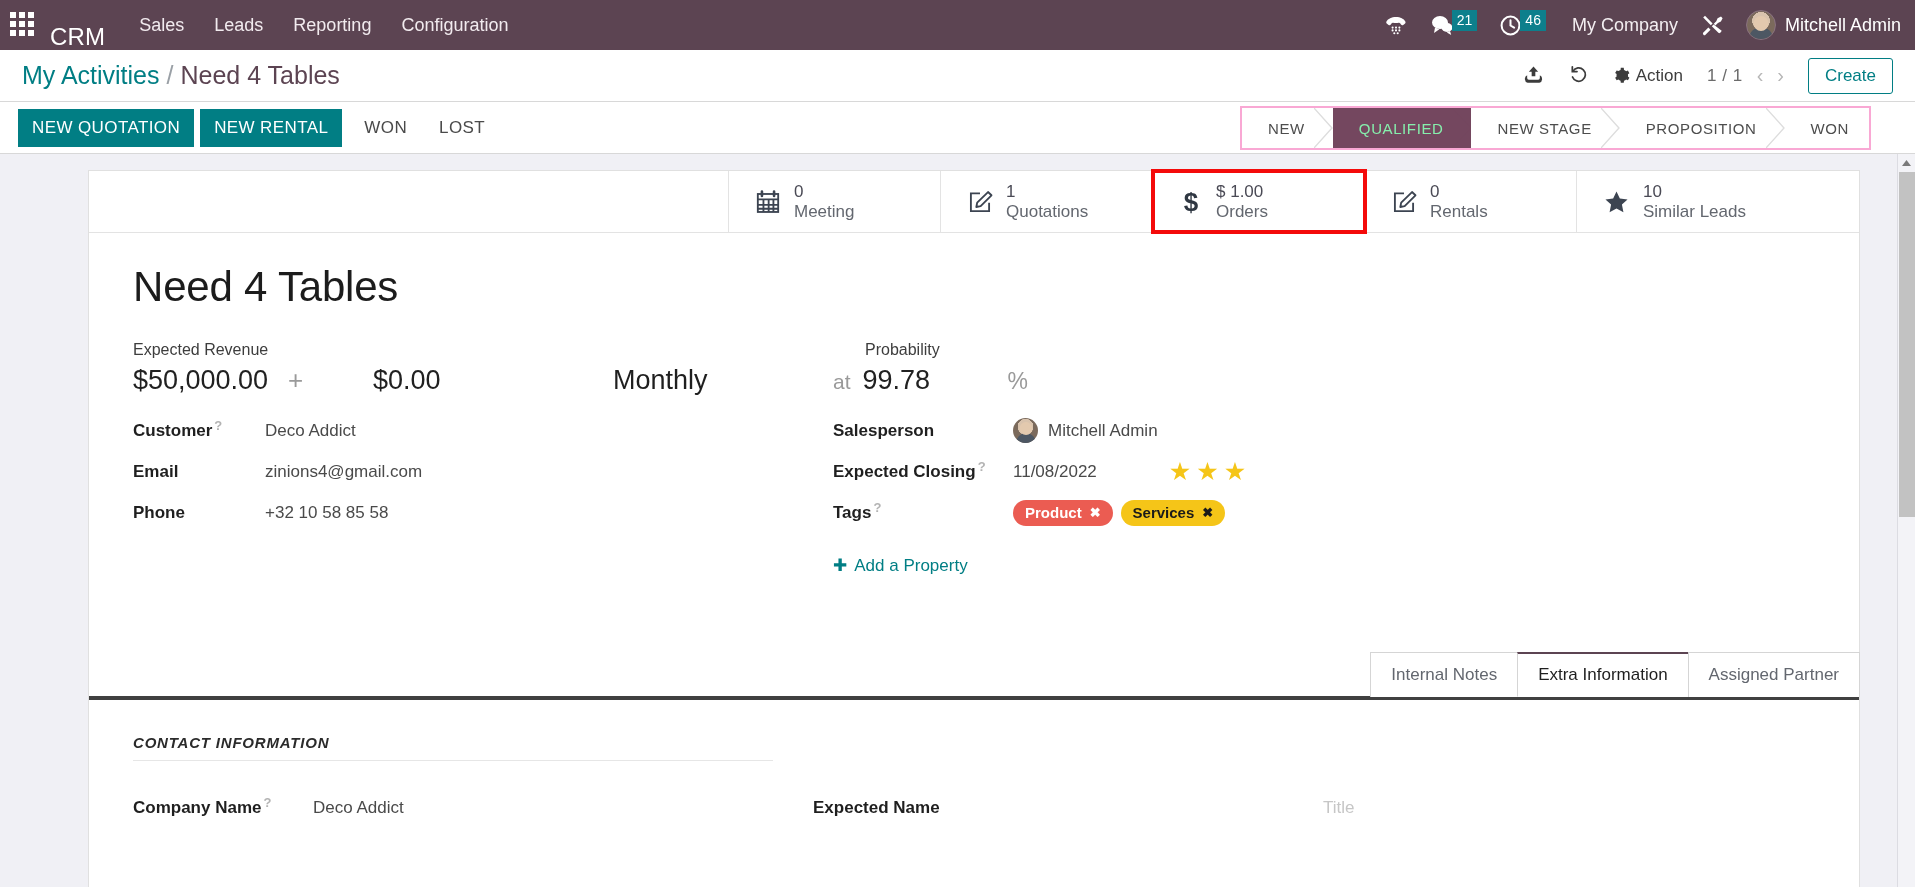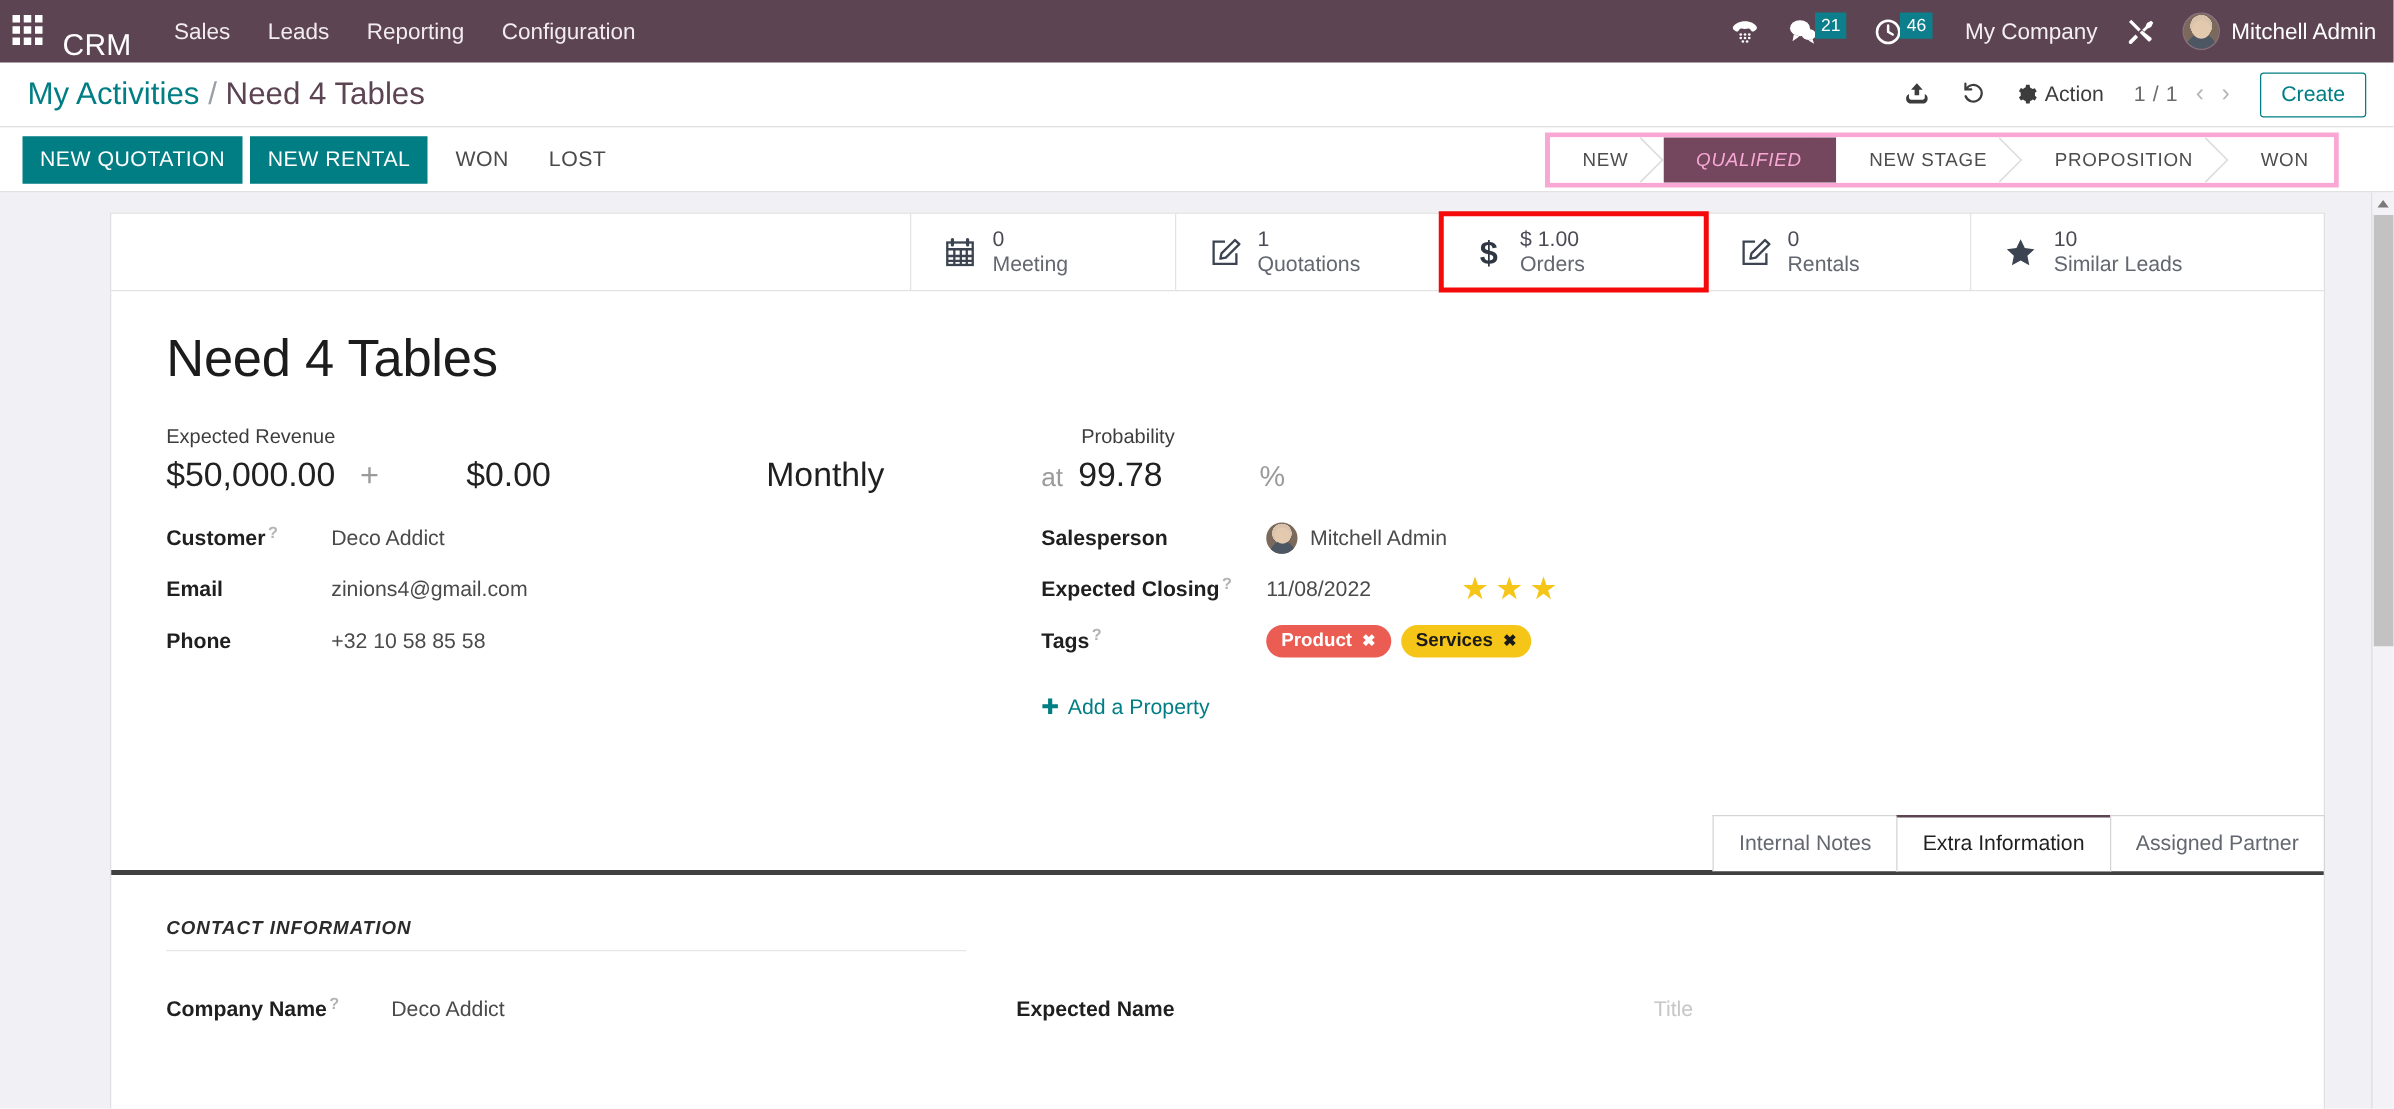--- a/index.html
+++ b/index.html
@@ -146,7 +146,7 @@
     position: absolute;
     right: 44px; top: 4px;
     display: flex; align-items: stretch;
-    border: 4px solid #f9a8d4;
+    border: 2px solid #f9a8d4;
     background: #ffffff;
     height: 44px;
   }

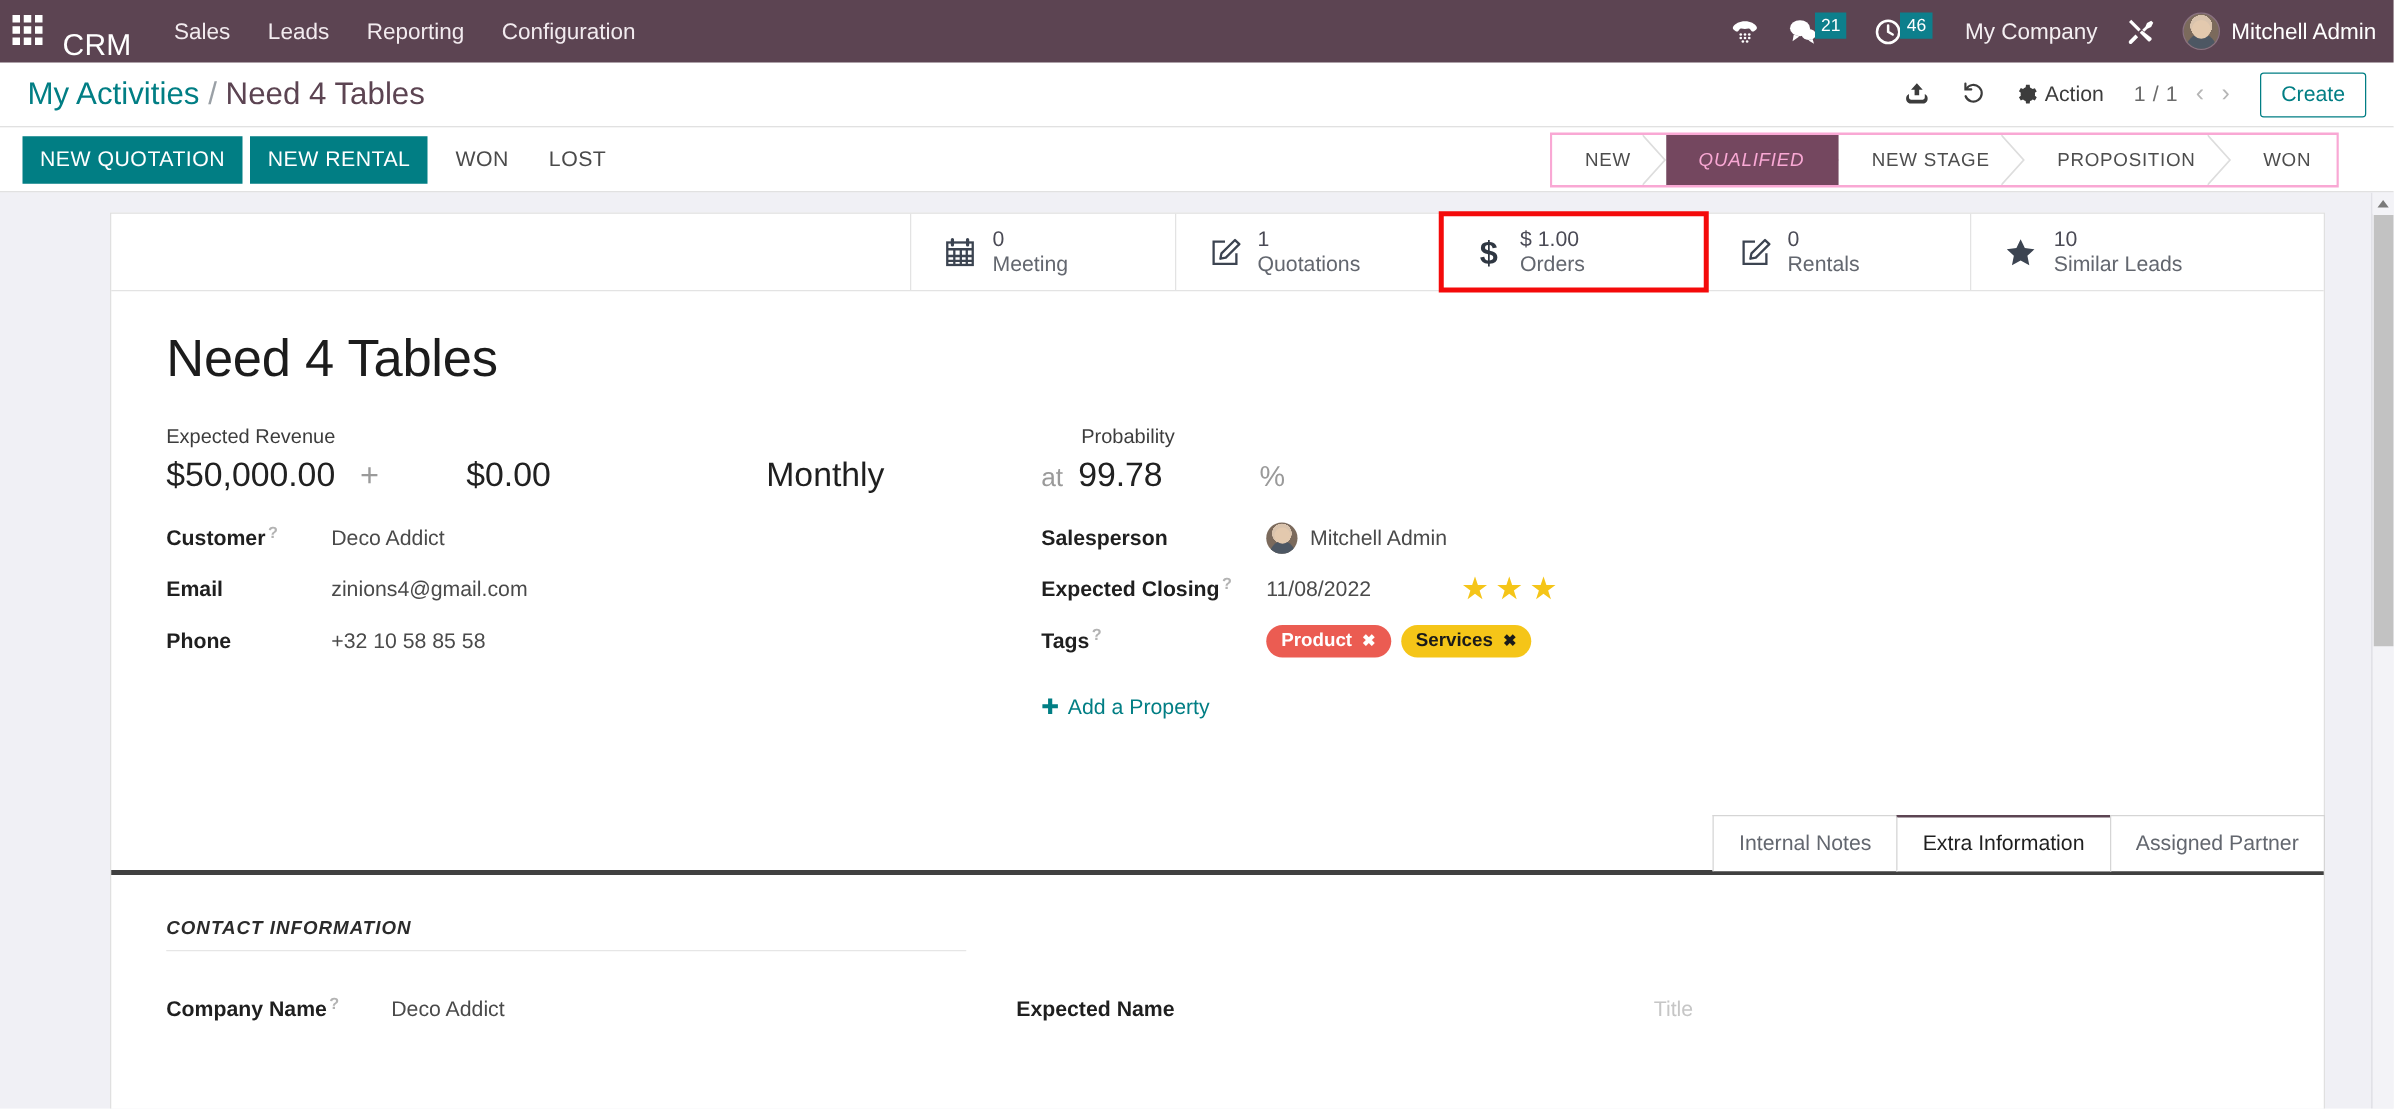--- a/index.html
+++ b/index.html
@@ -167,7 +167,7 @@
     pointer-events: none;
   }
   .stage .chev svg { display: block; height: 100%; width: 20px; }
-  .stage.active { background: #74475f; color: #f9a8d4; font-style: italic; }
+  .stage.active { background: #74475f; color: #86efac; }
   .stage.active .chev-fill { fill: #74475f; }
   .stage:last-child { padding-right: 20px; }
 

